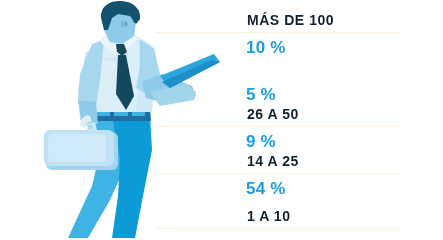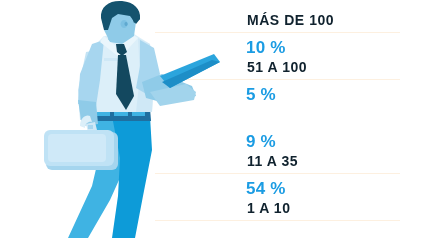--- a/index.html
+++ b/index.html
@@ -98,10 +98,6 @@
       <div class="stat-value">10 %</div>
     </div>
 
-    <div class="stat-row" style="top:39px;">
-      <div class="stat-label">51 A 100</div>
-      <div class="stat-divider"></div>
-    </div>
     <div class="stat-row" style="top:80px;height:0;">
       <div class="stat-value">5 %</div>
     </div>

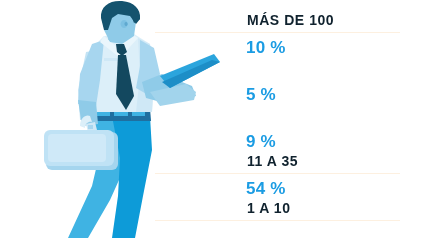--- a/index.html
+++ b/index.html
@@ -102,6 +102,10 @@
       <div class="stat-value">5 %</div>
     </div>
 
+    <div class="stat-row" style="top:86px;">
+      <div class="stat-label">26 A 50</div>
+      <div class="stat-divider"></div>
+    </div>
     <div class="stat-row" style="top:127px;height:0;">
       <div class="stat-value">9 %</div>
     </div>

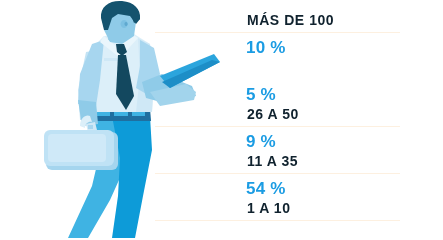--- a/index.html
+++ b/index.html
@@ -111,7 +111,7 @@
     </div>
 
     <div class="stat-row" style="top:133px;">
-      <div class="stat-label">11 A 35</div>
+      <div class="stat-label">14 A 25</div>
       <div class="stat-divider"></div>
     </div>
     <div class="stat-row" style="top:174px;height:0;">

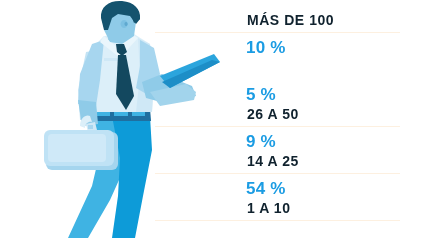--- a/index.html
+++ b/index.html
@@ -118,7 +118,7 @@
       <div class="stat-value">54 %</div>
     </div>
 
-    <div class="stat-row" style="top:180px;">
+    <div class="stat-row" style="top:188px;">
       <div class="stat-label">1 A 10</div>
       <div class="stat-divider"></div>
     </div>

